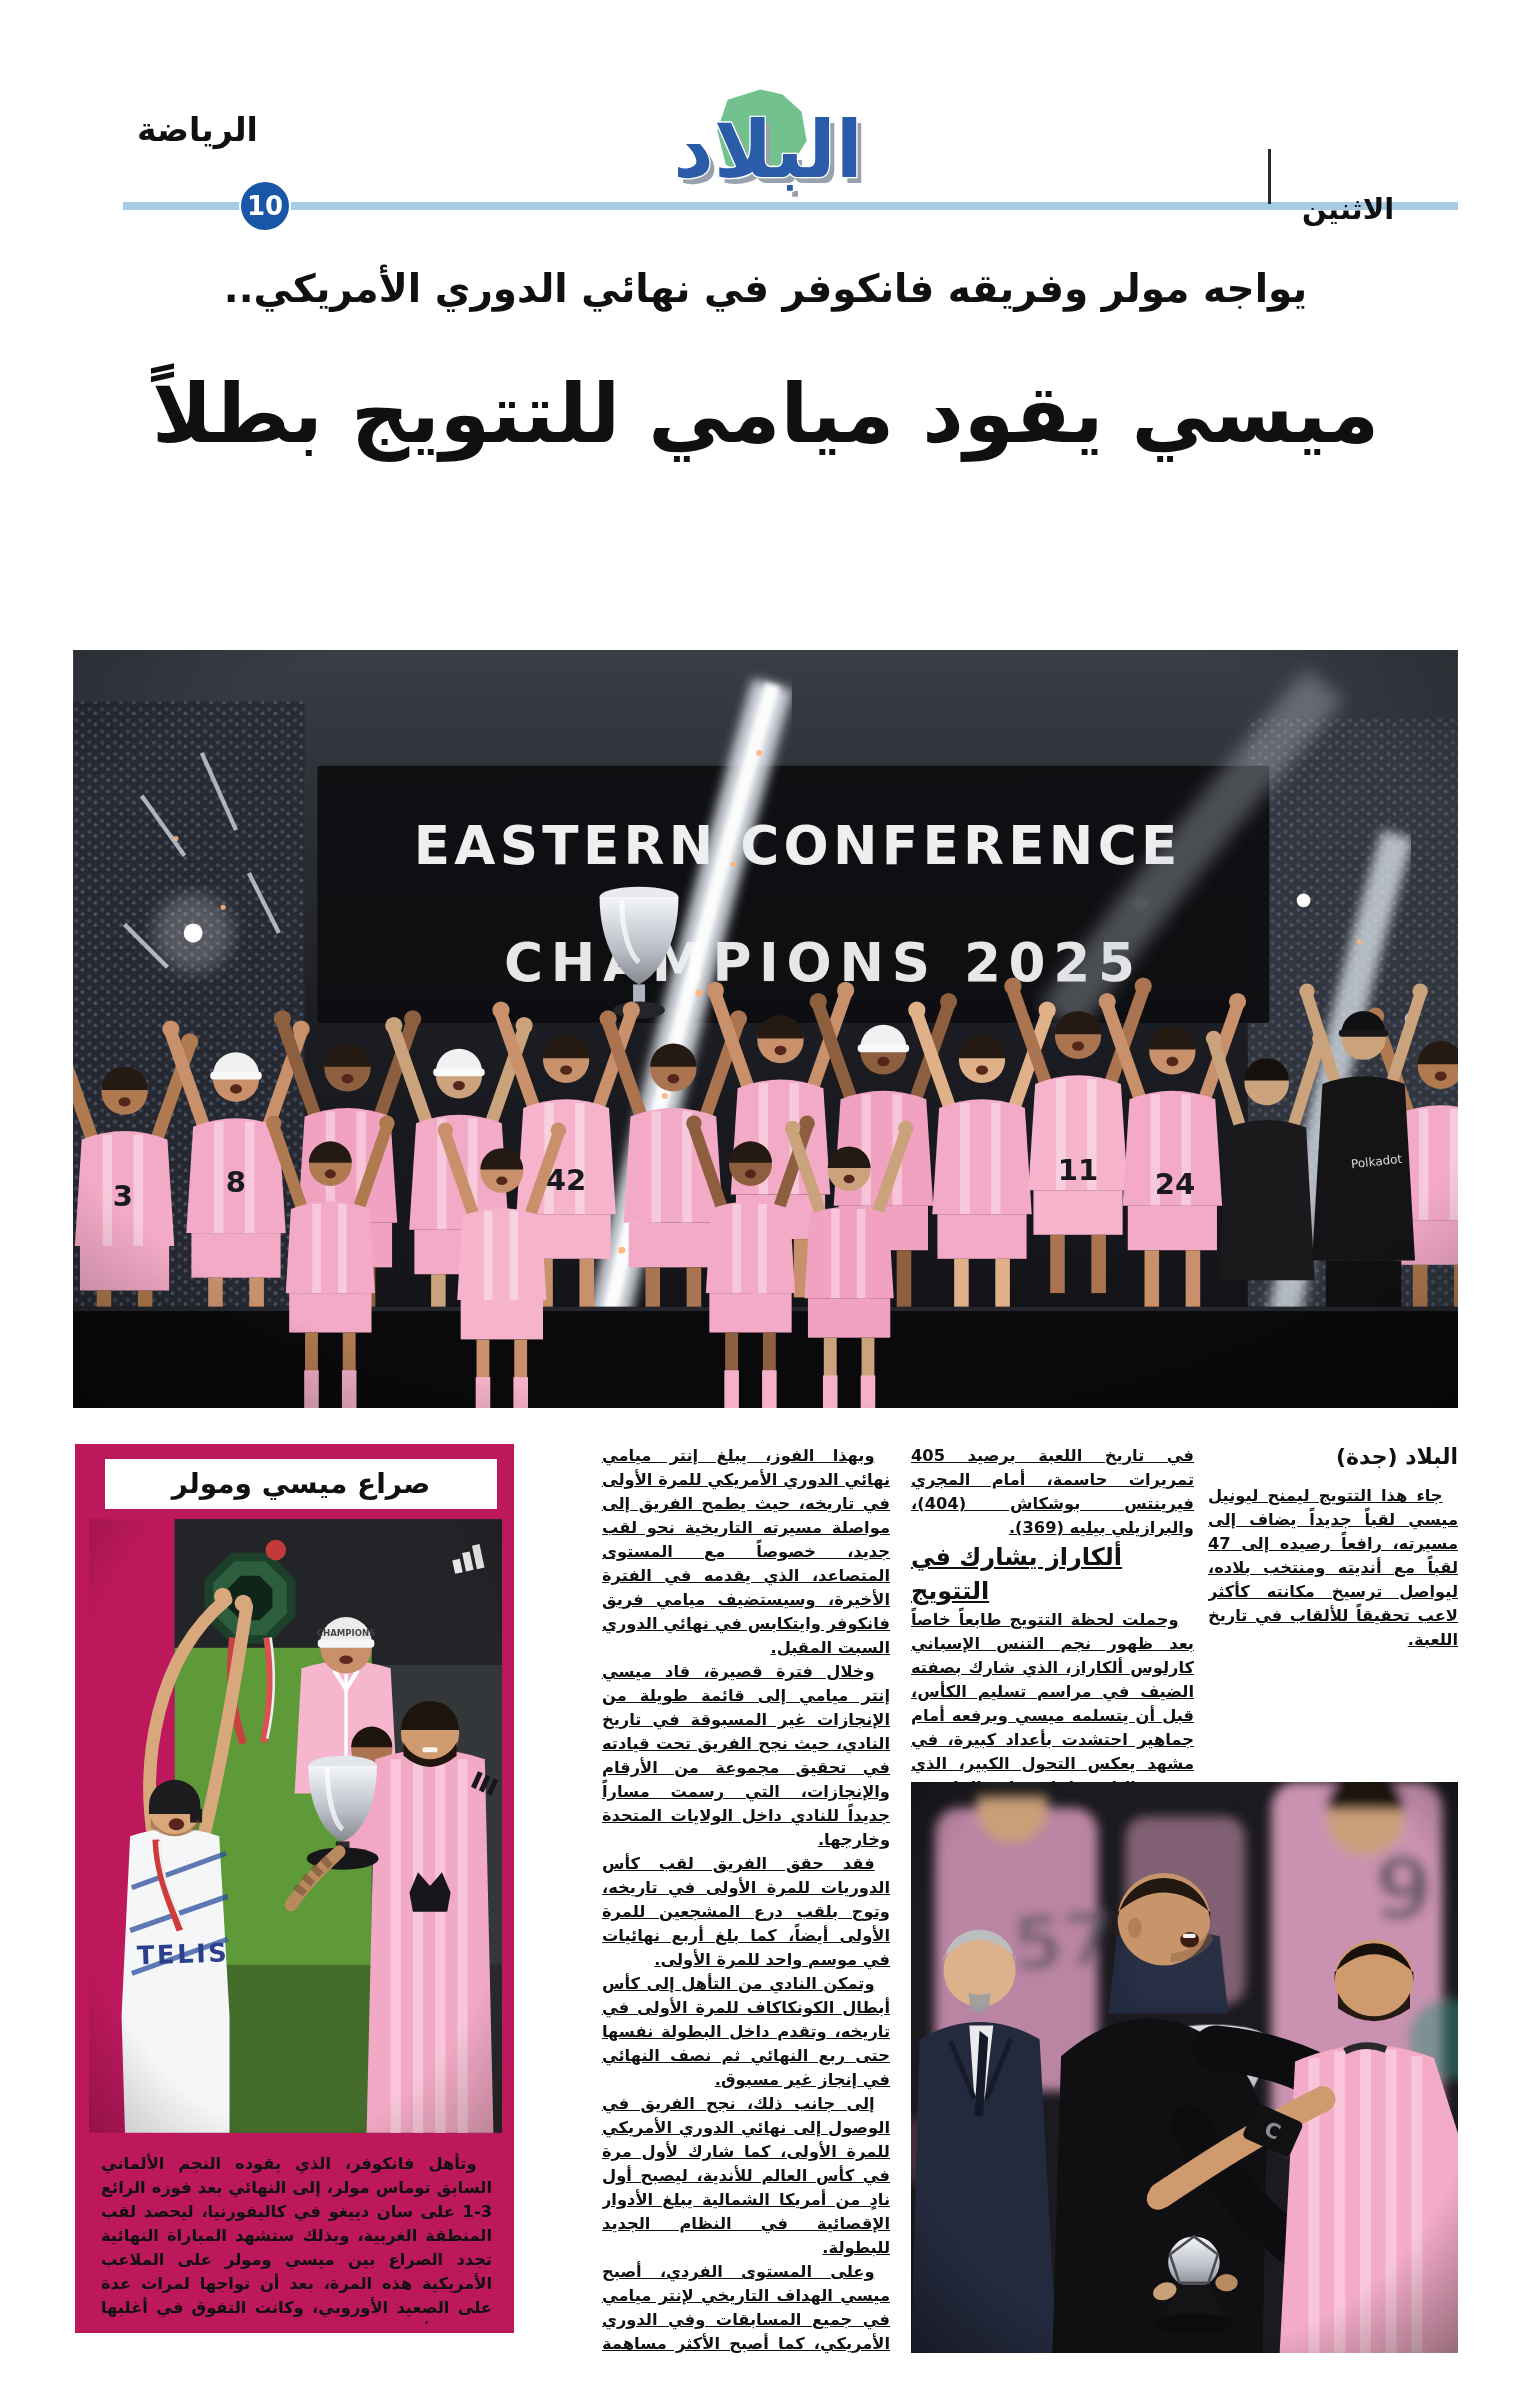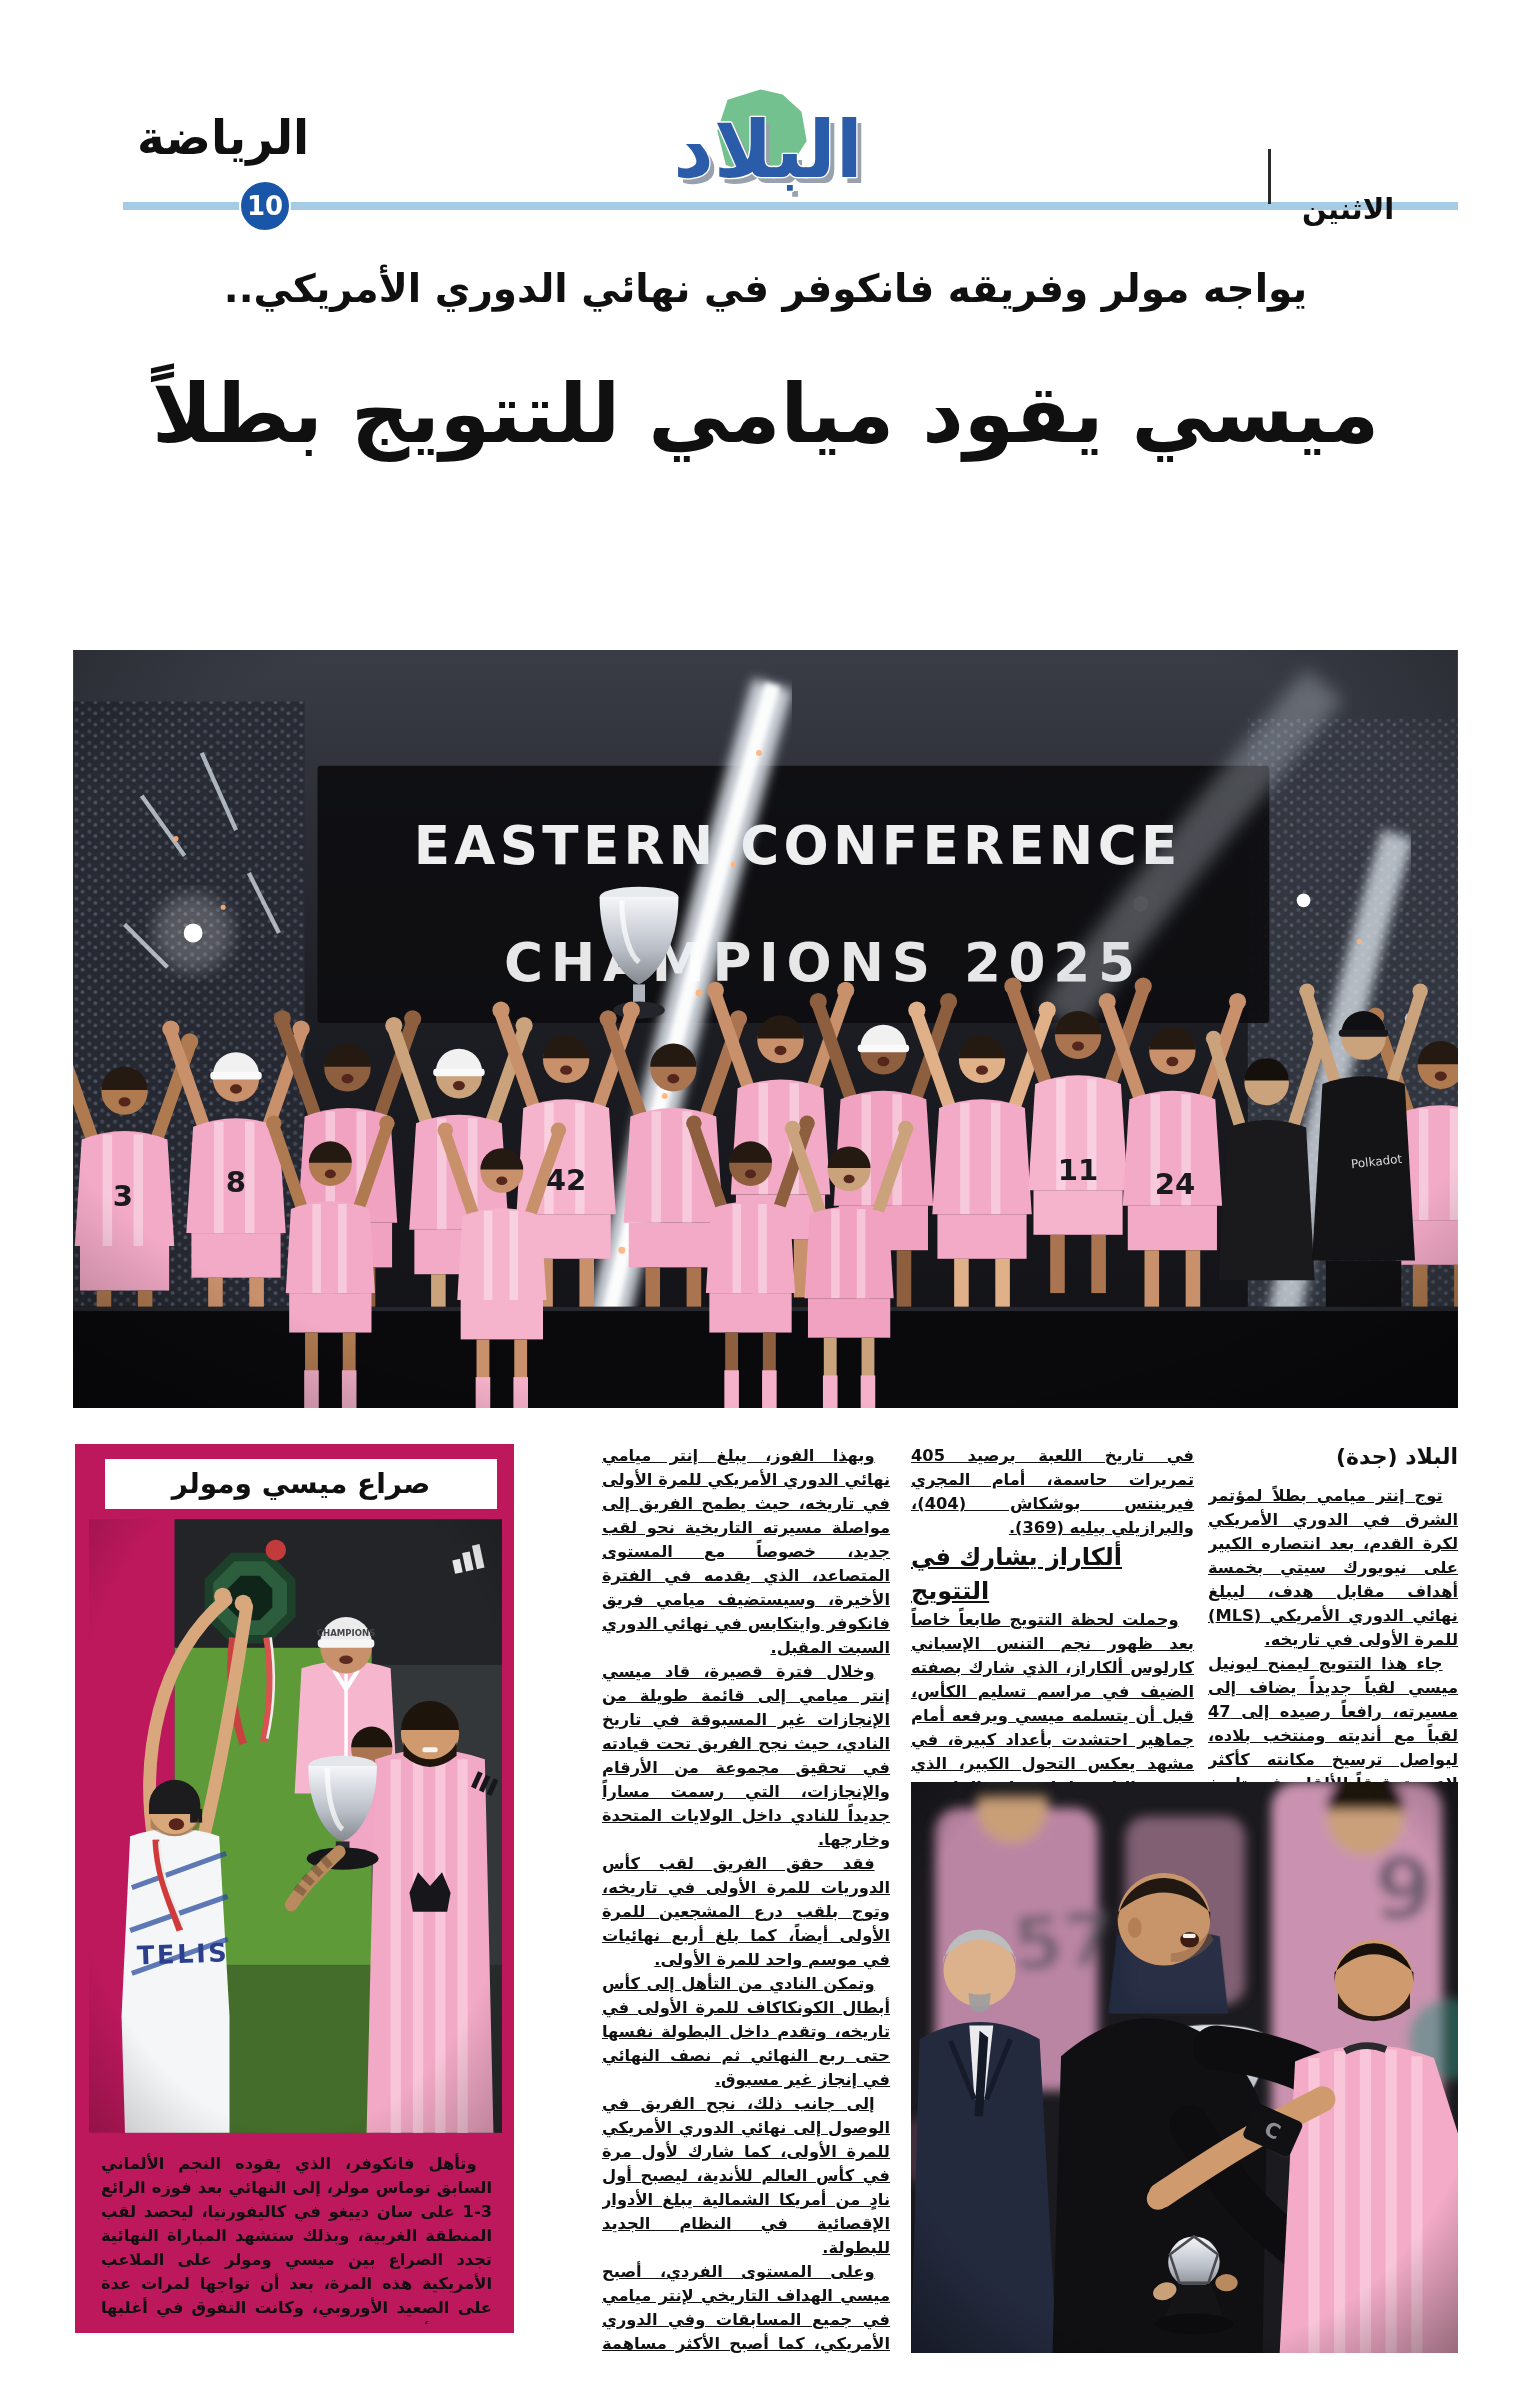--- a/index.html
+++ b/index.html
@@ -7,7 +7,7 @@
         font-family:"DejaVu Sans", sans-serif;color:#101010;}
   .abs{position:absolute;}
   
-  .section-title{left:137px;top:110px;font-size:47px;font-weight:bold;direction:rtl;}
+  .section-title{left:137px;top:110px;font-size:33px;font-weight:bold;direction:rtl;}
   .header-rule{left:123px;top:202px;width:1335px;height:7.7px;background:#a5cbe5;}
   .page-badge{left:239px;top:180px;width:48px;height:48px;border-radius:50%;background:#1a56a7;
               border:2.6px solid #fff;color:#fff;font-size:26px;font-weight:bold;

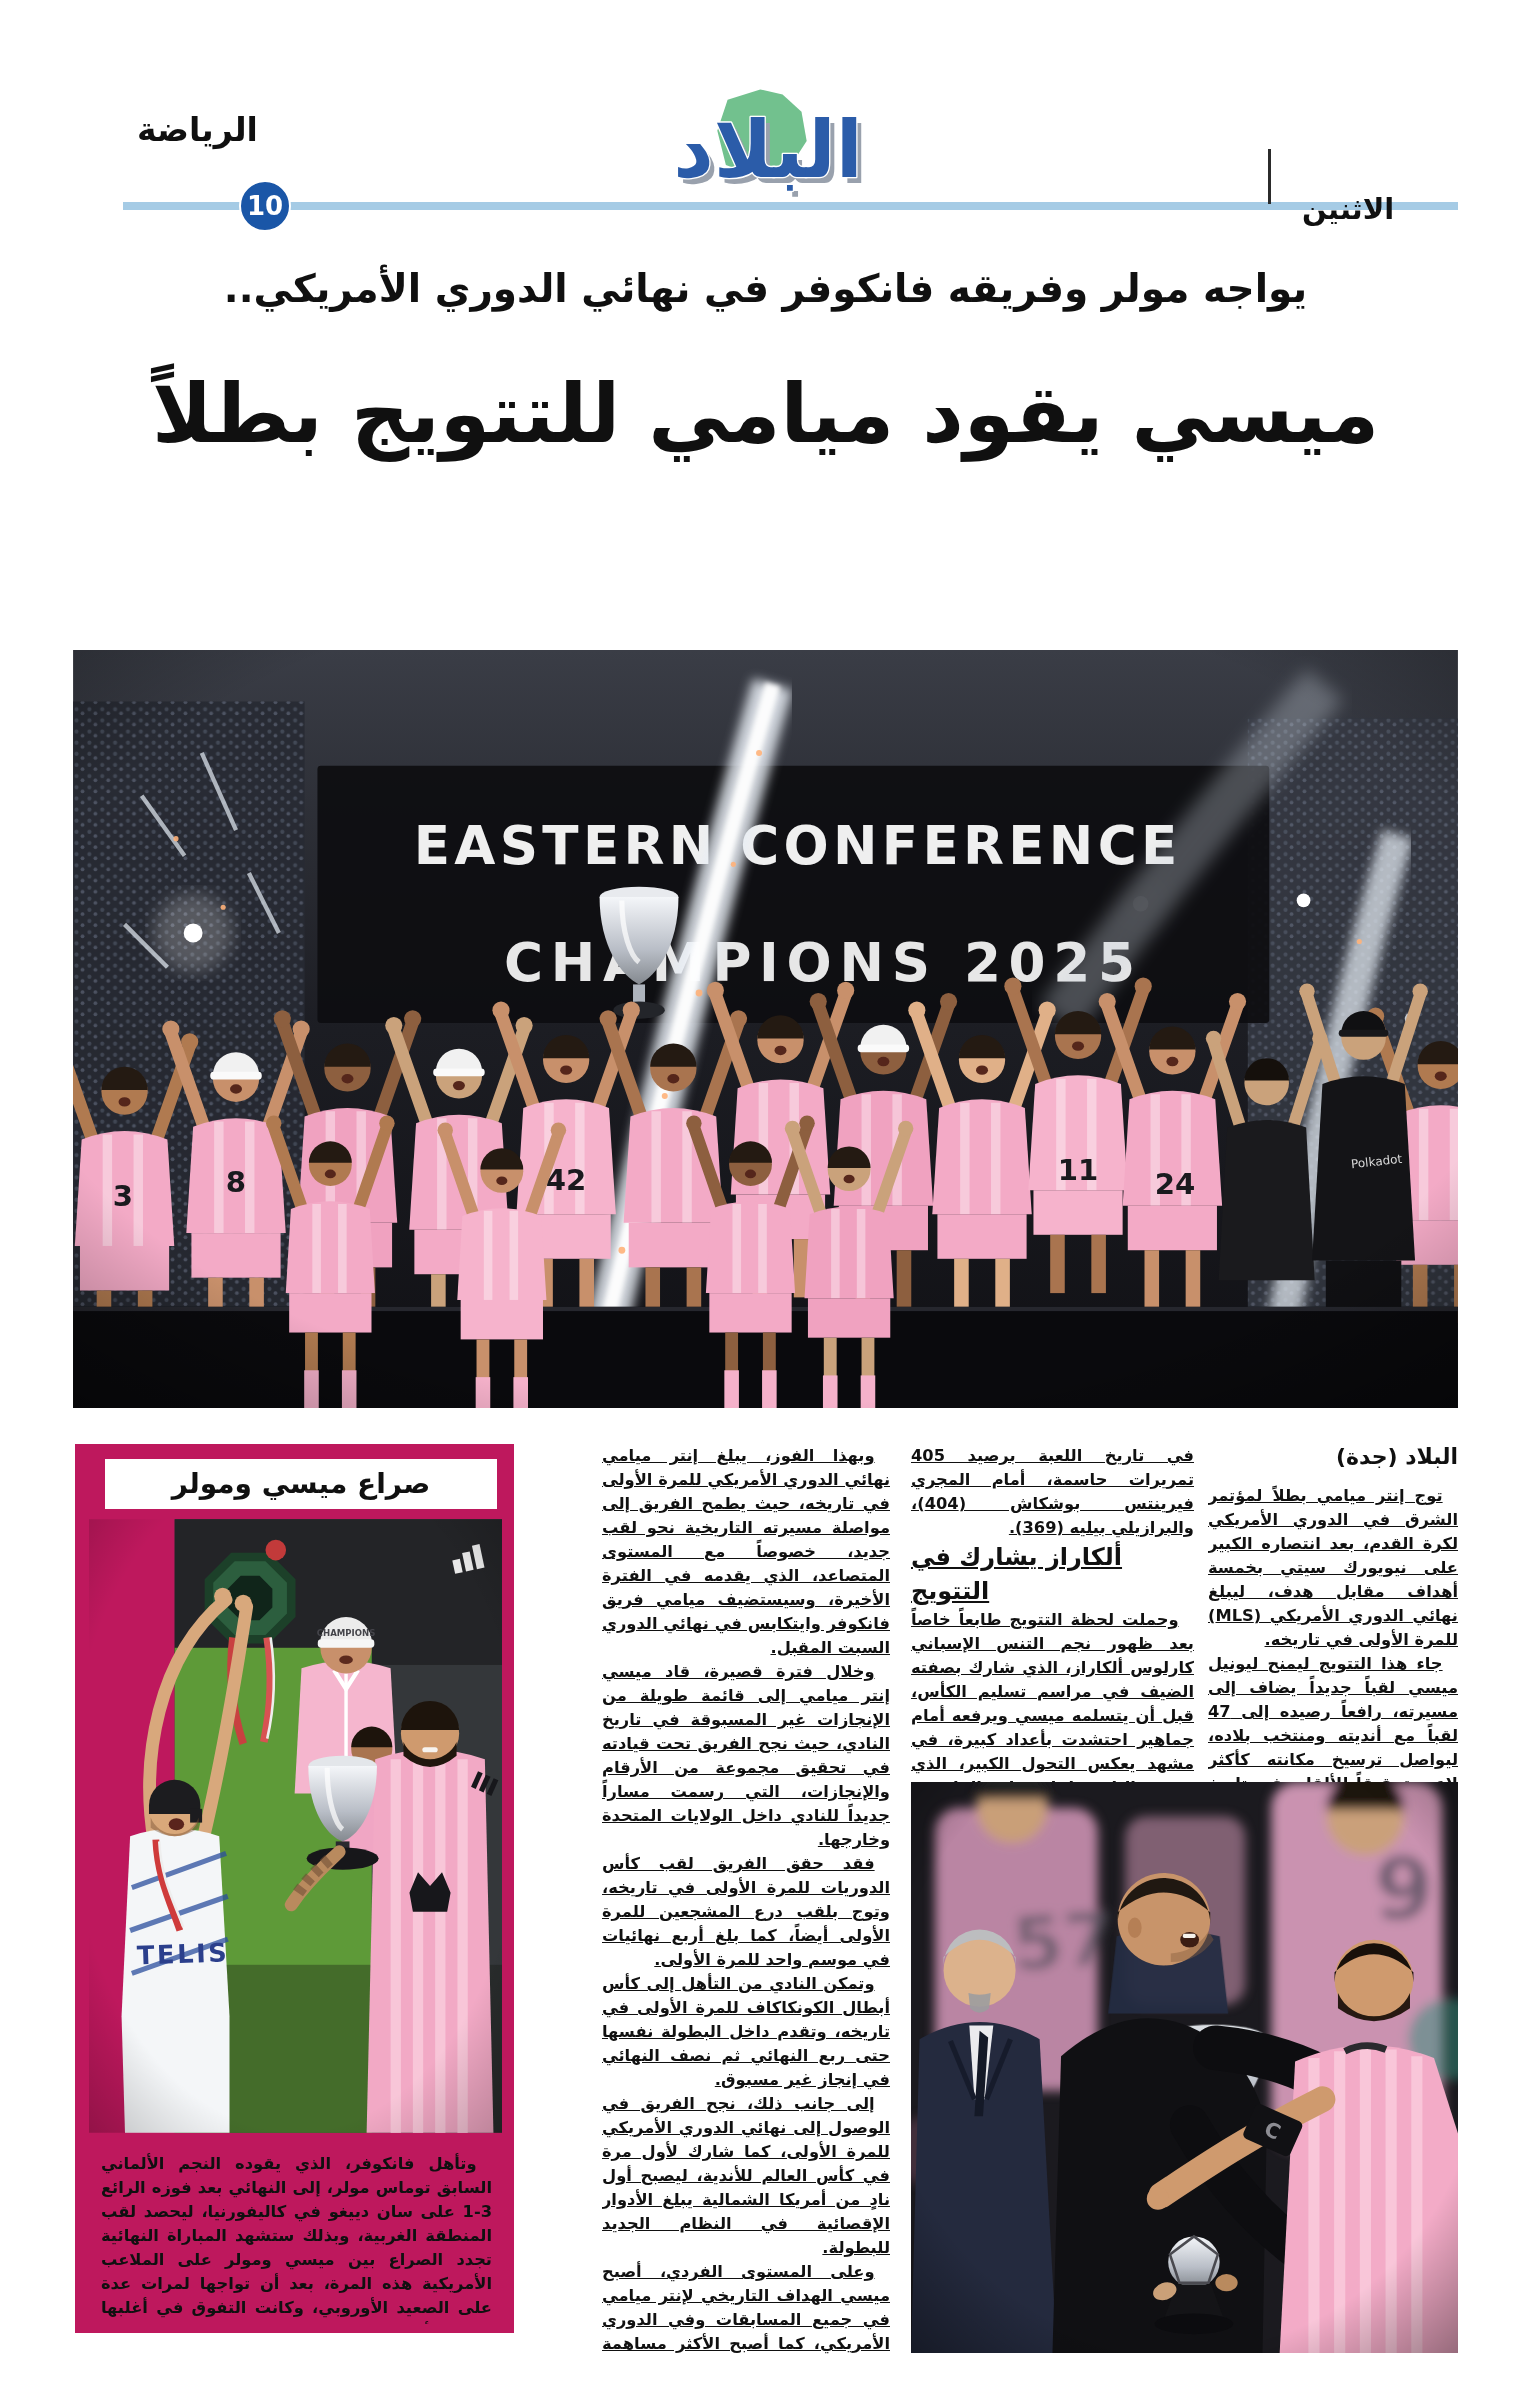--- a/index.html
+++ b/index.html
@@ -260,7 +260,6 @@
   <div class="abs byline">البلاد (جدة)</div>
 
   <div class="abs body-col col1">
-    <p>توج إنتر ميامي بطلاً لمؤتمر الشرق في الدوري الأمريكي لكرة القدم، بعد انتصاره الكبير على نيويورك سيتي بخمسة أهداف مقابل هدف، ليبلغ نهائي الدوري الأمريكي (MLS) للمرة الأولى في تاريخه.</p>
     <p>جاء هذا التتويج ليمنح ليونيل ميسي لقباً جديداً يضاف إلى مسيرته، رافعاً رصيده إلى 47 لقباً مع أنديته ومنتخب بلاده، ليواصل ترسيخ مكانته كأكثر لاعب تحقيقاً للألقاب في تاريخ اللعبة.</p>
 
   </div>

